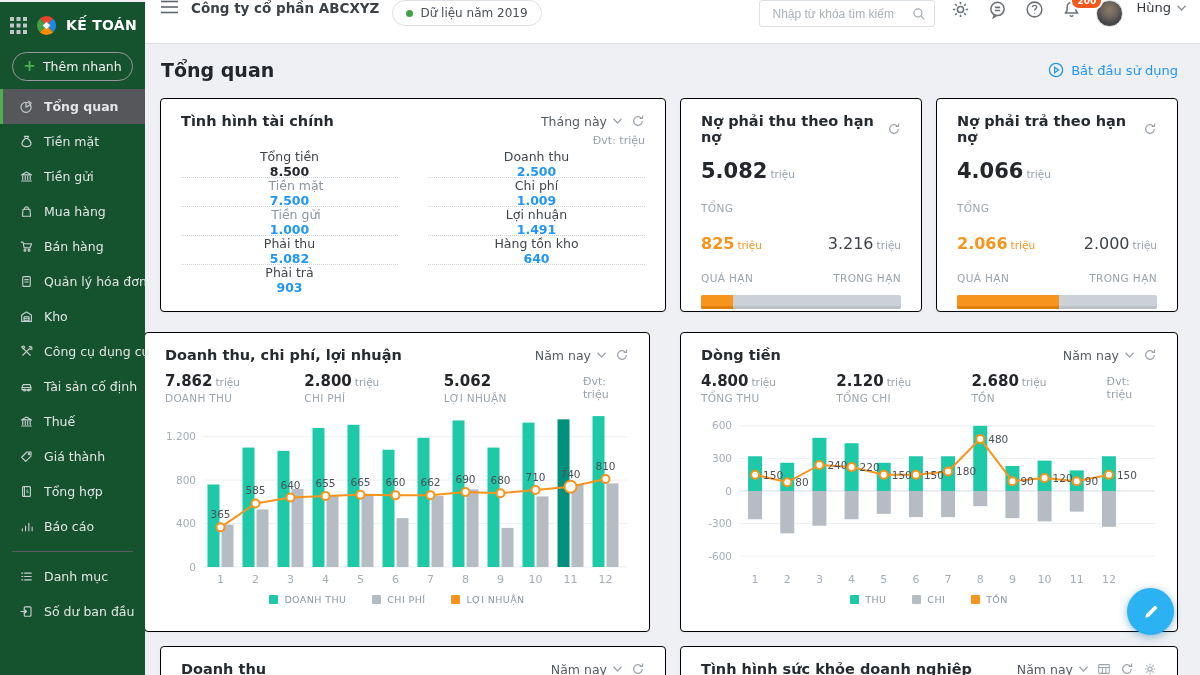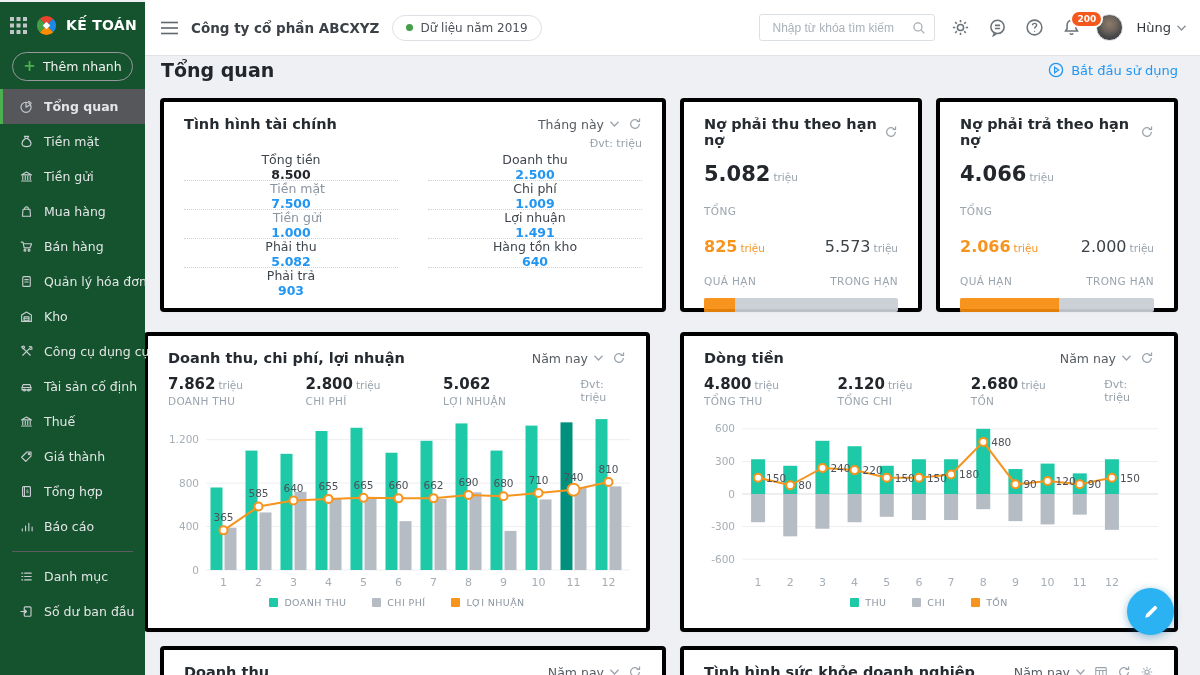--- a/index.html
+++ b/index.html
@@ -27,8 +27,8 @@
   .side-divider { height:1px; background:#5a5c5f; margin:7px 12px; list-style:none; }
 
   
-  #header { position:absolute; left:145px; top:0; width:1055px; height:56px; background:#fff;
-    border-bottom:1px solid #dfe3e7; display:flex; align-items:center; padding:0 14px 0 16px; gap:13px; z-index:5; }
+  #header { position:absolute; left:145px; top:0; width:1055px; height:44px; background:#fff;
+    border-bottom:1px solid #dfe3e7; display:flex; align-items:flex-start; padding:0 14px 0 16px; gap:13px; z-index:5; }
   .hamburger { color:#5f666d; display:flex; cursor:pointer; }
   .company-name { font-size:13.5px; font-weight:bold; color:#3b4147; }
   .badge-pill { display:flex; align-items:center; gap:7px; border:1px solid #dde1e5; border-radius:15px;

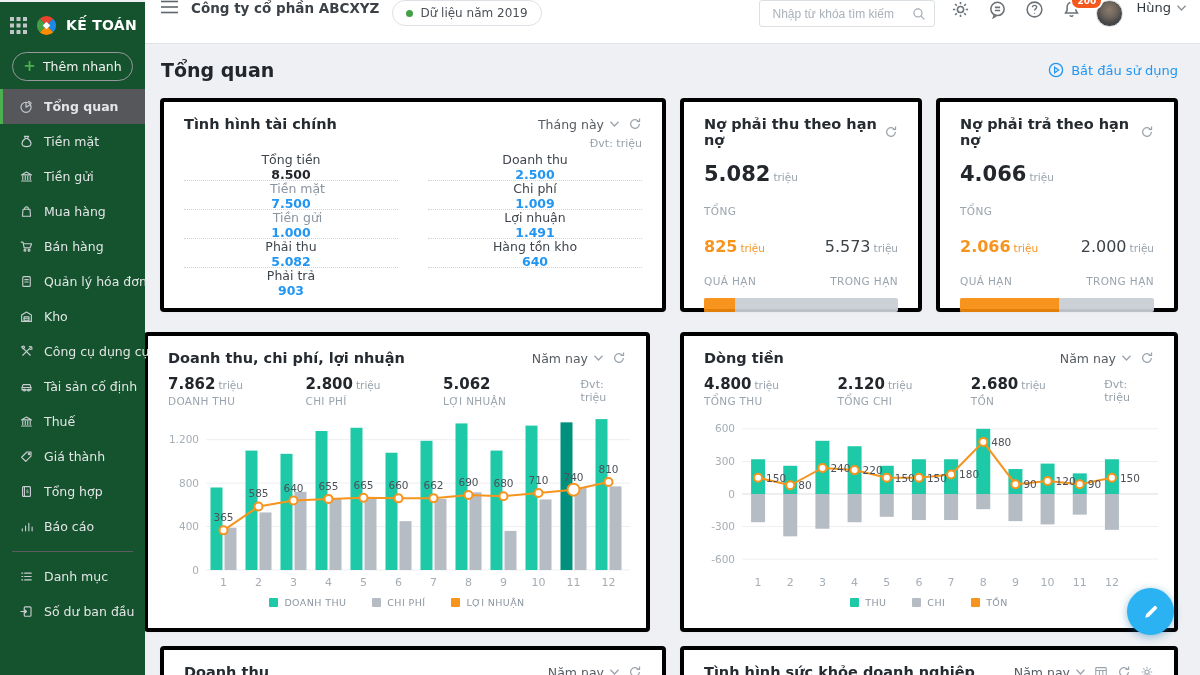--- a/index.html
+++ b/index.html
@@ -54,7 +54,7 @@
   .start-link { margin-left:auto; display:flex; align-items:center; gap:7px; color:#2196f3; font-size:13px; cursor:pointer; }
 
   
-  .card { position:absolute; background:#fff; border:4px solid #000000; border-radius:4px;
+  .card { position:absolute; background:#fff; border:1px solid #000000; border-radius:4px;
     box-shadow:0 1px 2px rgba(40,50,60,.04); padding:14px 20px; z-index:2; }
   .card-head { display:flex; align-items:center; }
   .card-title { font-size:14.5px; font-weight:bold; color:#262b31; }

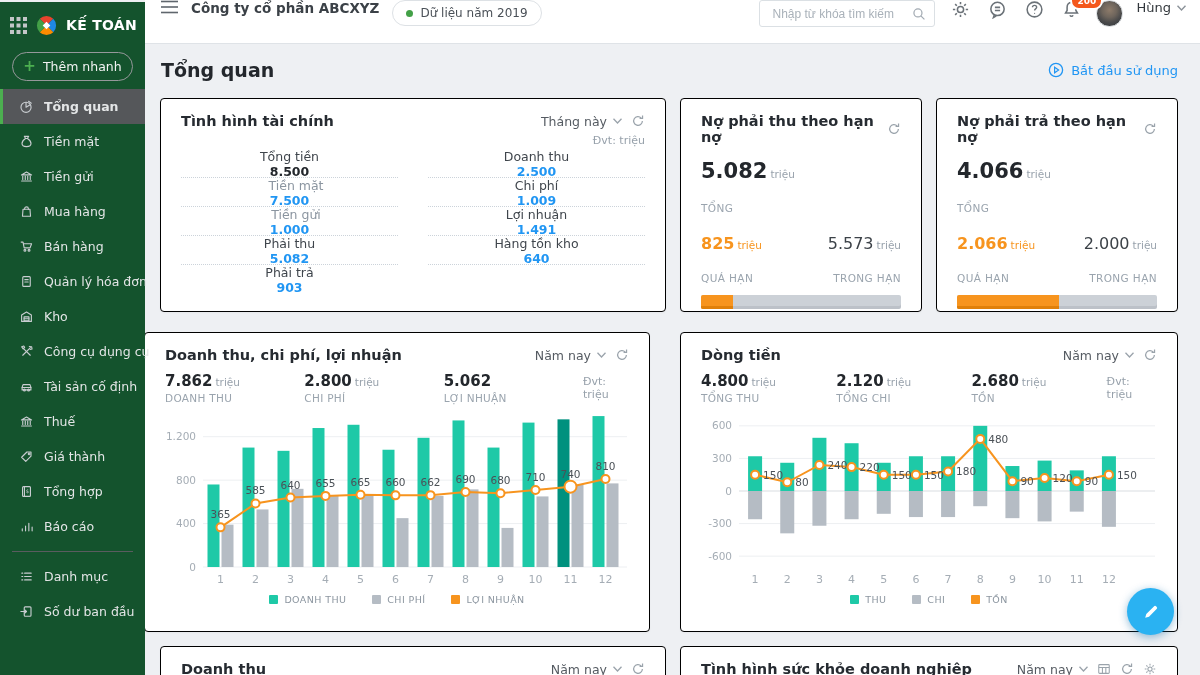--- a/index.html
+++ b/index.html
@@ -451,7 +451,7 @@
       <div class="cap">QUÁ HẠN</div>
     </div>
     <div class="due-right">
-      <div class="due-val in"><span>5.573</span><span class="u-sfx">triệu</span></div>
+      <div class="due-val in"><span>3.216</span><span class="u-sfx">triệu</span></div>
       <div class="cap">TRONG HẠN</div>
     </div>
   </div>

